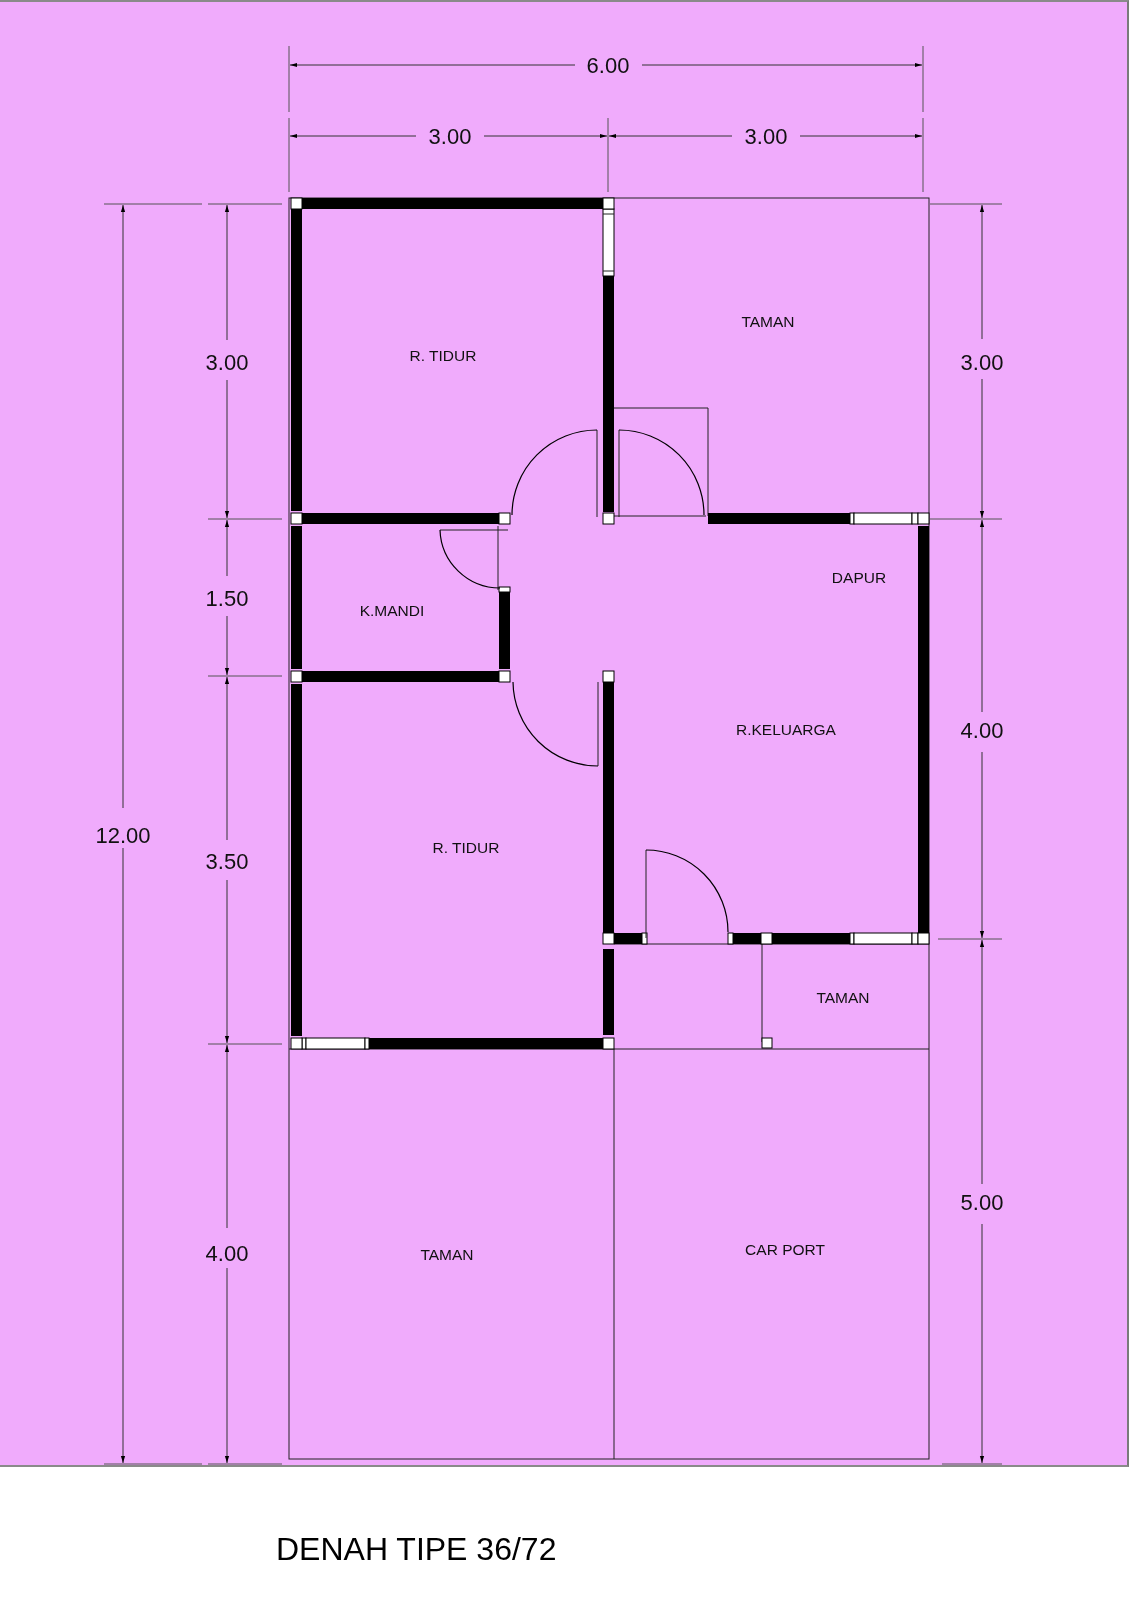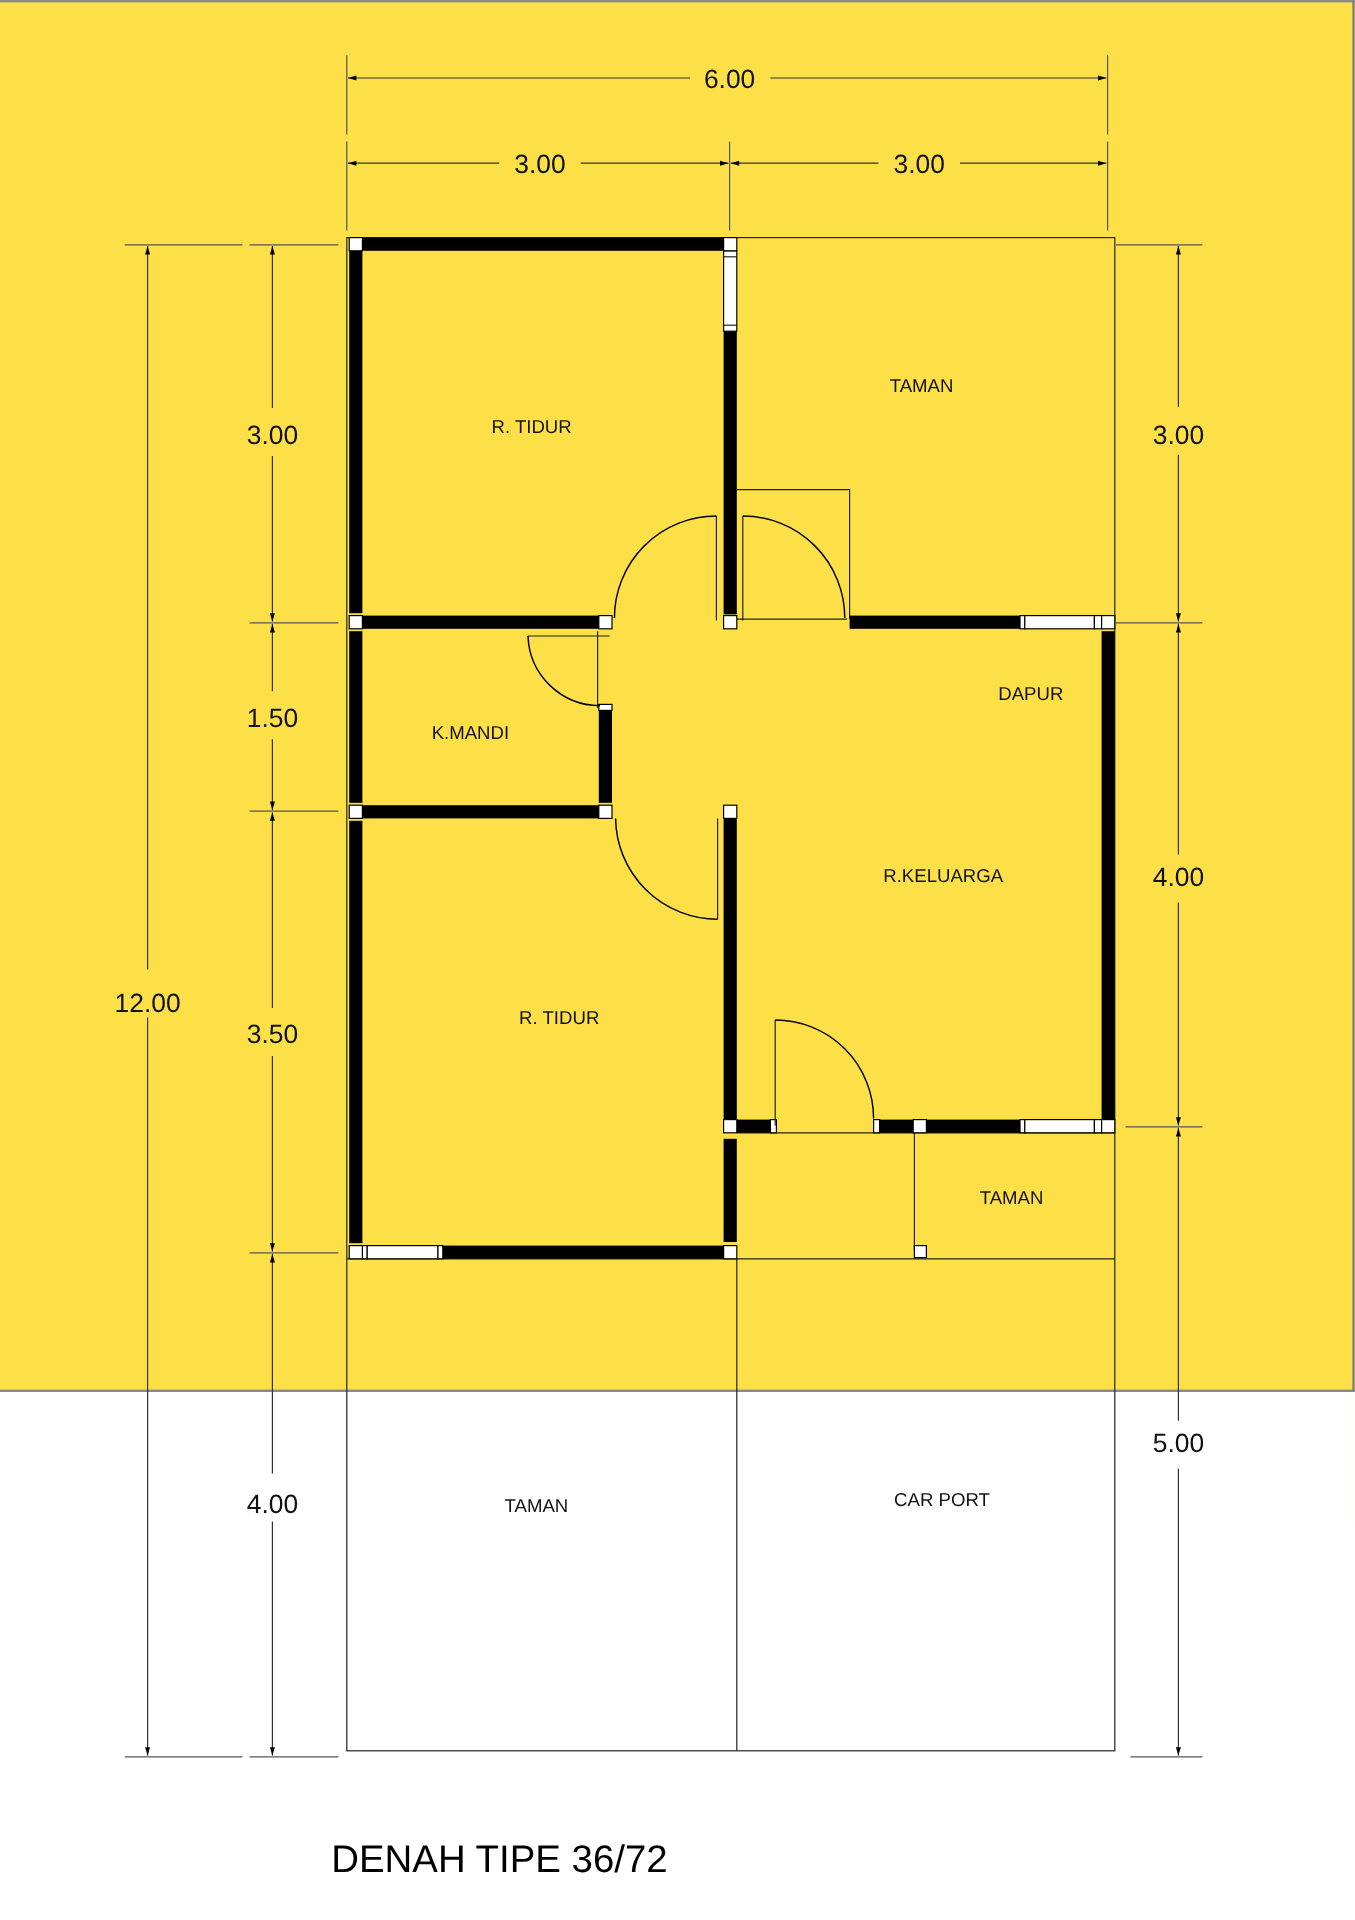--- a/index.html
+++ b/index.html
@@ -5,12 +5,12 @@
   html, body { margin: 0; padding: 0; background: #ffffff; }
   body { width: 1129px; height: 1600px; position: relative; overflow: hidden; }
   .page {
-    position: absolute; left: 0; top: 0; width: 1129px; height: 1160px;
+    position: absolute; left: 0; top: 0; width: 1129px; height: 1467px;
     box-sizing: border-box;
     border-top: 2px solid #8a8a8a;
     border-right: 2px solid #7a7a7a;
     border-bottom: 2px solid #8a8a8a;
-    background: #fde047;
+    background: #f0abfc;
   }
   svg { position: absolute; left: 0; top: 0; }
   .dimtxt { font-family: "Liberation Sans", sans-serif; font-size: 22px; fill: #111; }

